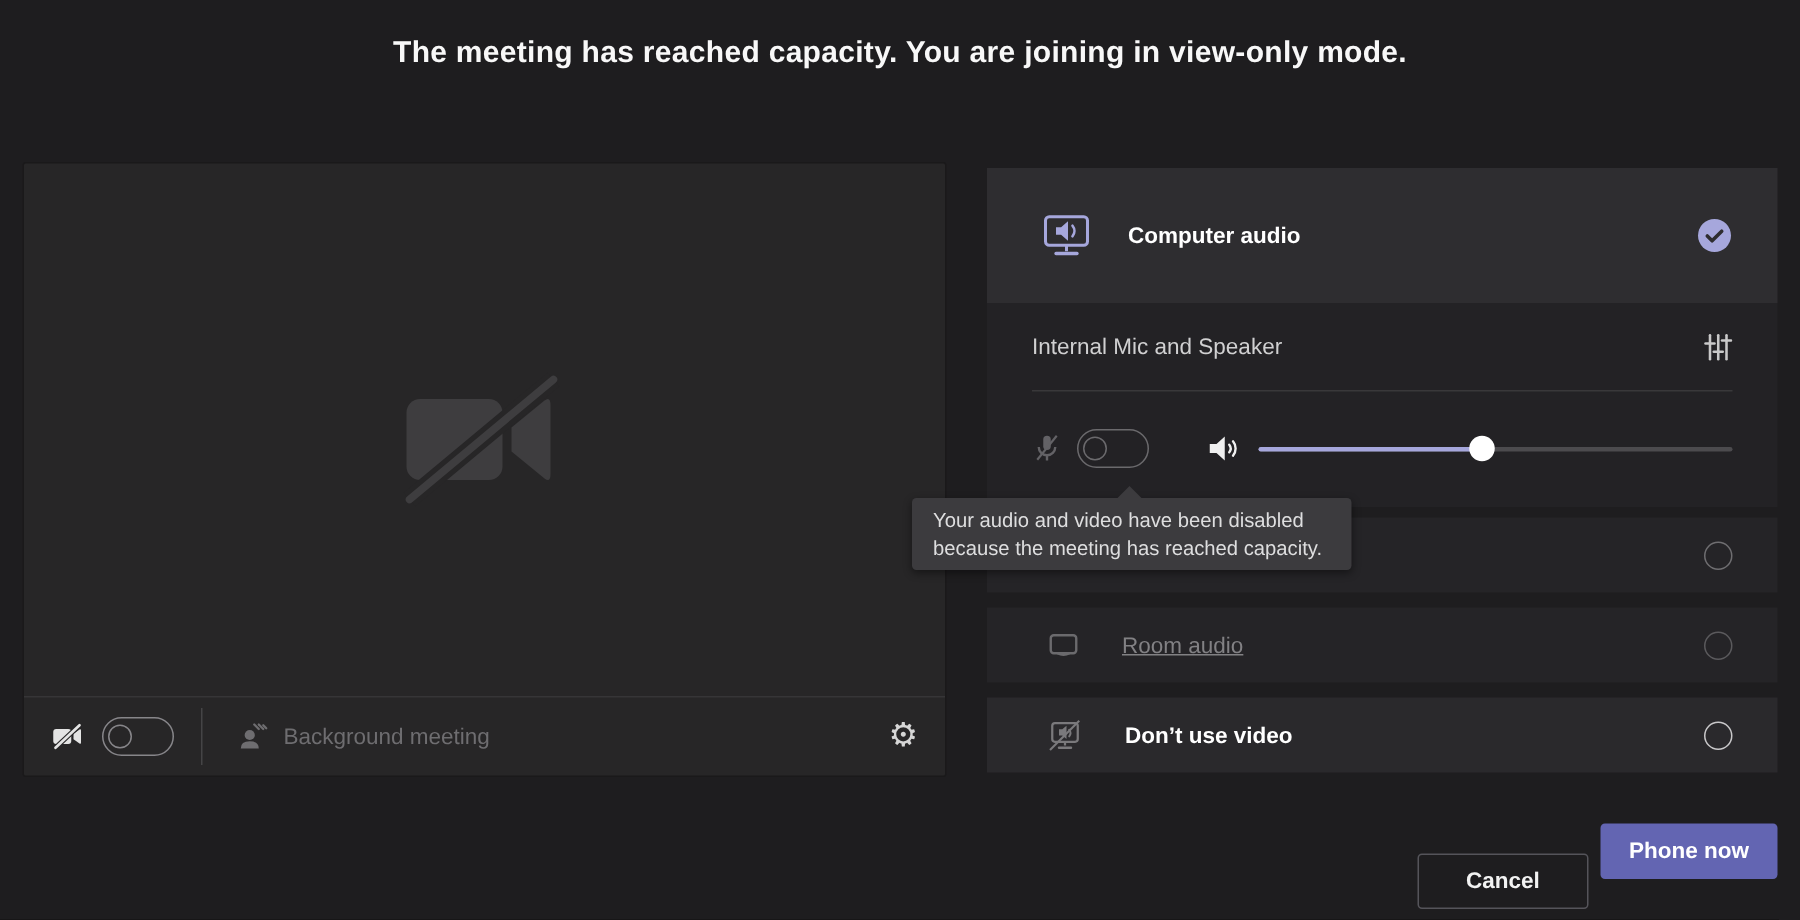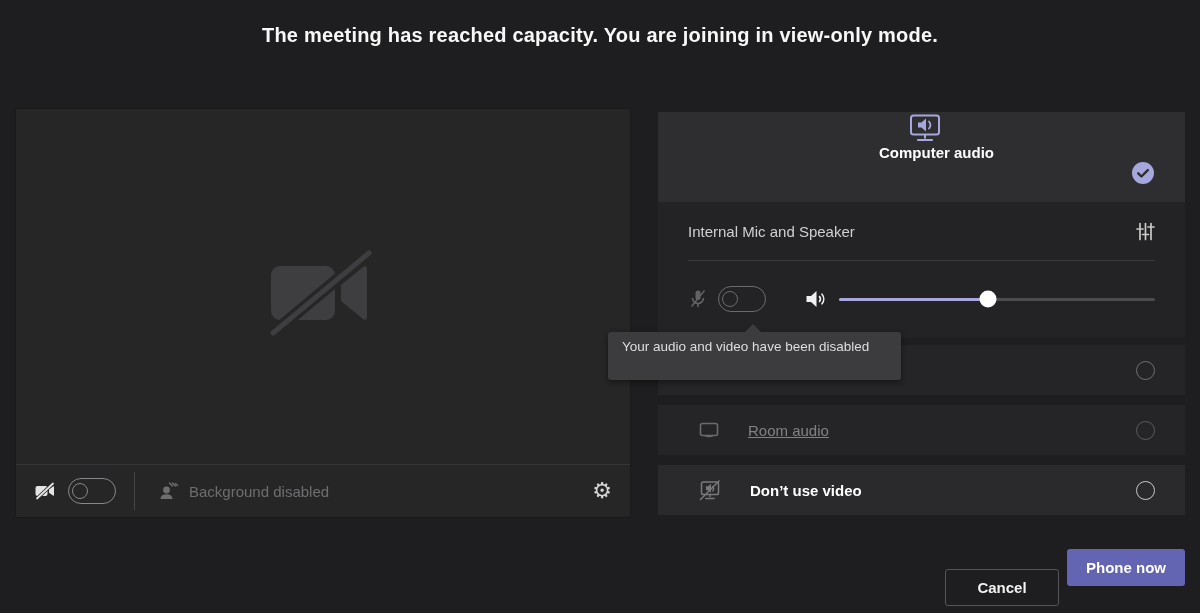--- a/index.html
+++ b/index.html
@@ -31,7 +31,7 @@
   .cam-toggle{margin-left:12px;}
   
   .row{position:absolute;left:658px;width:527px;box-sizing:border-box;}
-  .row-computer{top:112px;height:90px;background:#2e2d30;display:flex;align-items:center;padding:0 30px 0 36px;flex-direction:column;}
+  .row-computer{top:112px;height:90px;background:#2e2d30;display:flex;align-items:center;padding:0 30px 0 36px;}
   .row-computer .label{color:#ffffff;font-size:15px;font-weight:700;margin-left:24px;}
   .check-circle{margin-left:auto;width:24px;height:24px;}
   .device-section{top:202px;height:136px;background:#232225;padding:0 30px;}

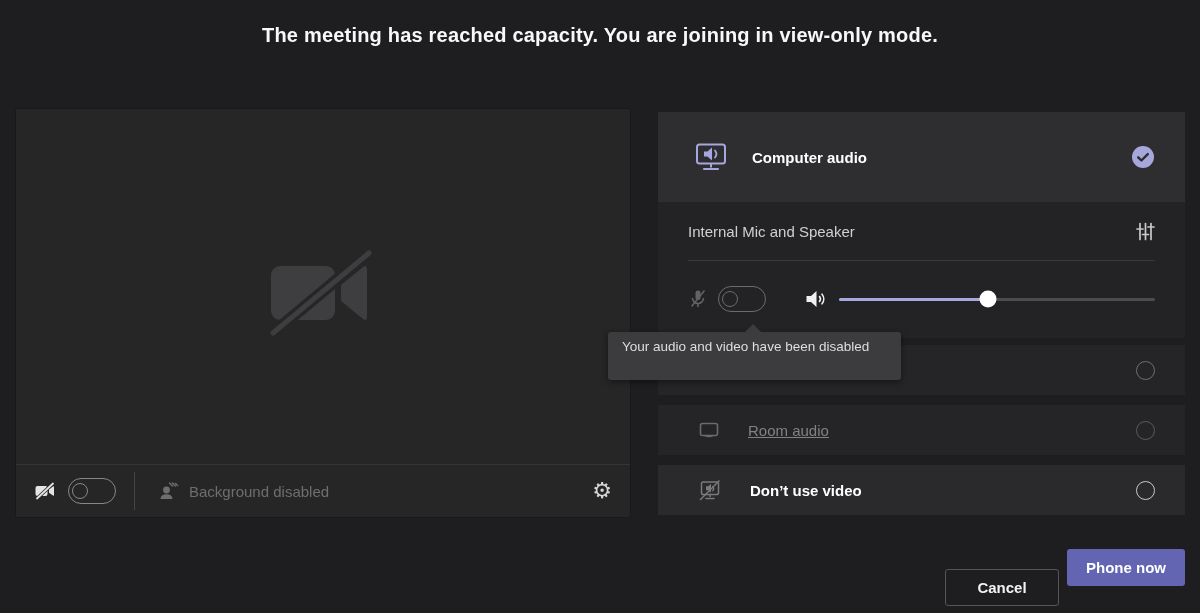--- a/index.html
+++ b/index.html
@@ -223,6 +223,7 @@
 
   <div class="tooltip">
     <div>Your audio and video have been disabled</div>
+    <div>because the meeting has reached capacity.</div>
   </div>
 
   <div class="btn btn-cancel">Cancel</div>

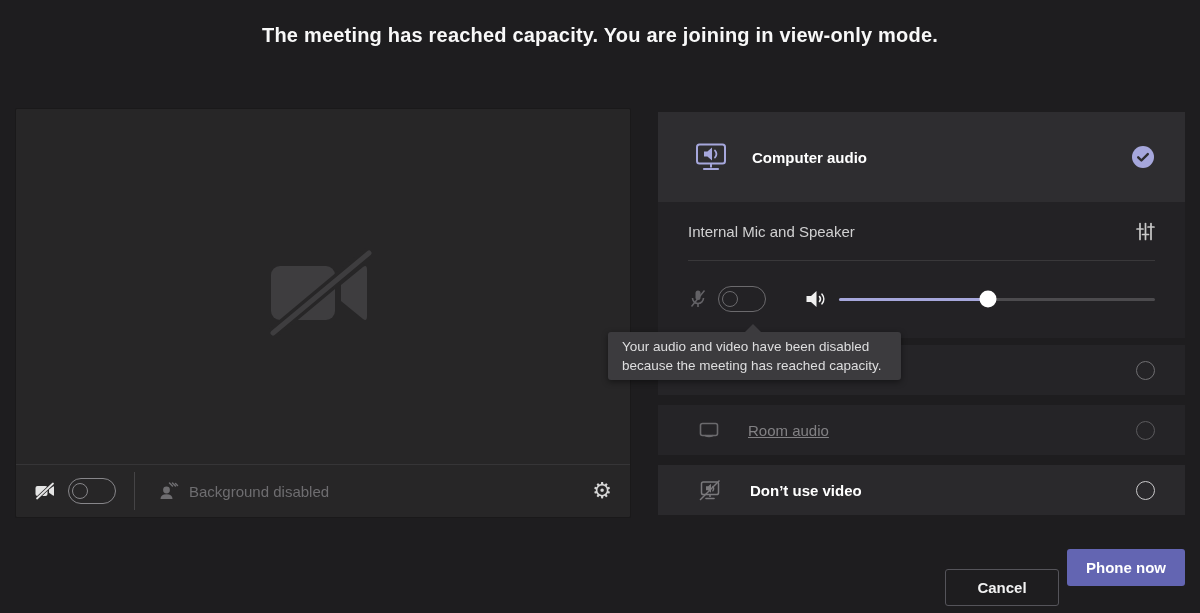--- a/index.html
+++ b/index.html
@@ -114,7 +114,7 @@
           <path d="M1.5 18 Q1.5 13.2 7.5 13.2 Q13.5 13.2 13.5 18 Z" fill="#6e6d70"></path>
         </svg>
       </span>
-      <span class="bgf-label">Background disabled</span>
+      <span class="bgf-label">Background meeting</span>
       <div class="bar-right">
         <span class="gear icon">⚙</span>
       </div>

